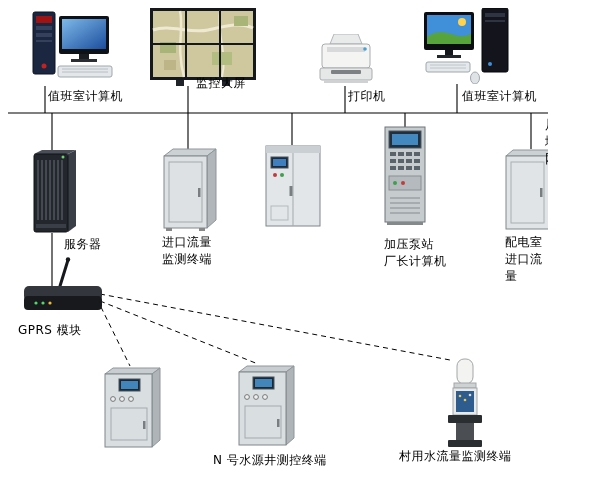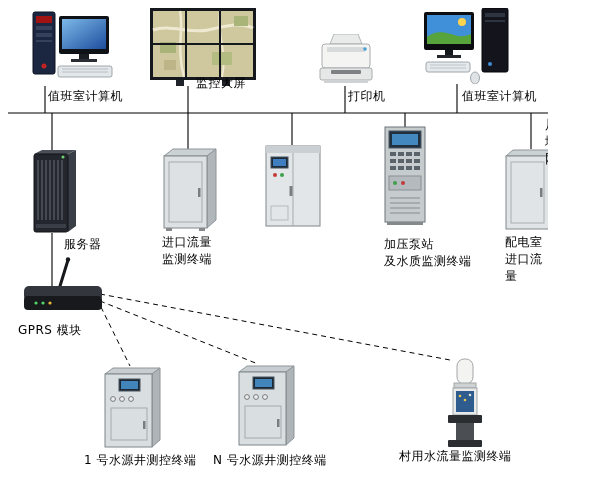--- a/index.html
+++ b/index.html
@@ -266,7 +266,7 @@
   <div class="lbl" style="left:162px;top:234px">进口流量
 监测终端</div>
   <div class="lbl" style="left:384px;top:236px">加压泵站
-及水质监测终端</div>
+厂长计算机</div>
   <div class="lbl" style="left:505px;top:234px">配电室
 进口流量</div>
 

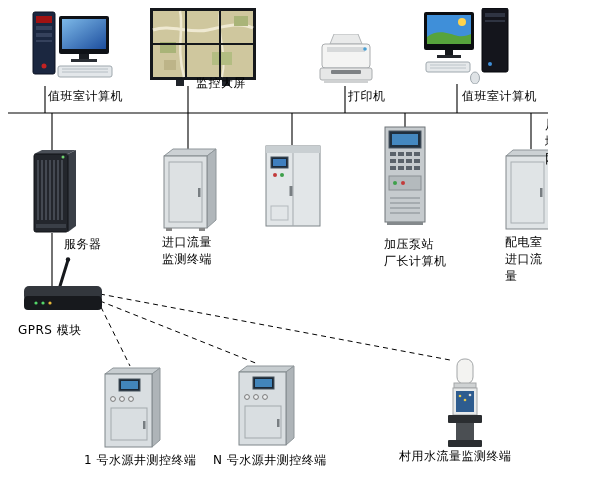--- a/index.html
+++ b/index.html
@@ -272,7 +272,6 @@
 
   <div class="lbl" style="left:18px;top:322px">GPRS 模块</div>
 
-  <div class="lbl" style="left:84px;top:452px">1 号水源井测控终端</div>
   <div class="lbl" style="left:399px;top:448px">村用水流量监测终端</div>
   <div class="lbl" style="left:213px;top:452px">N 号水源井测控终端</div>
 

